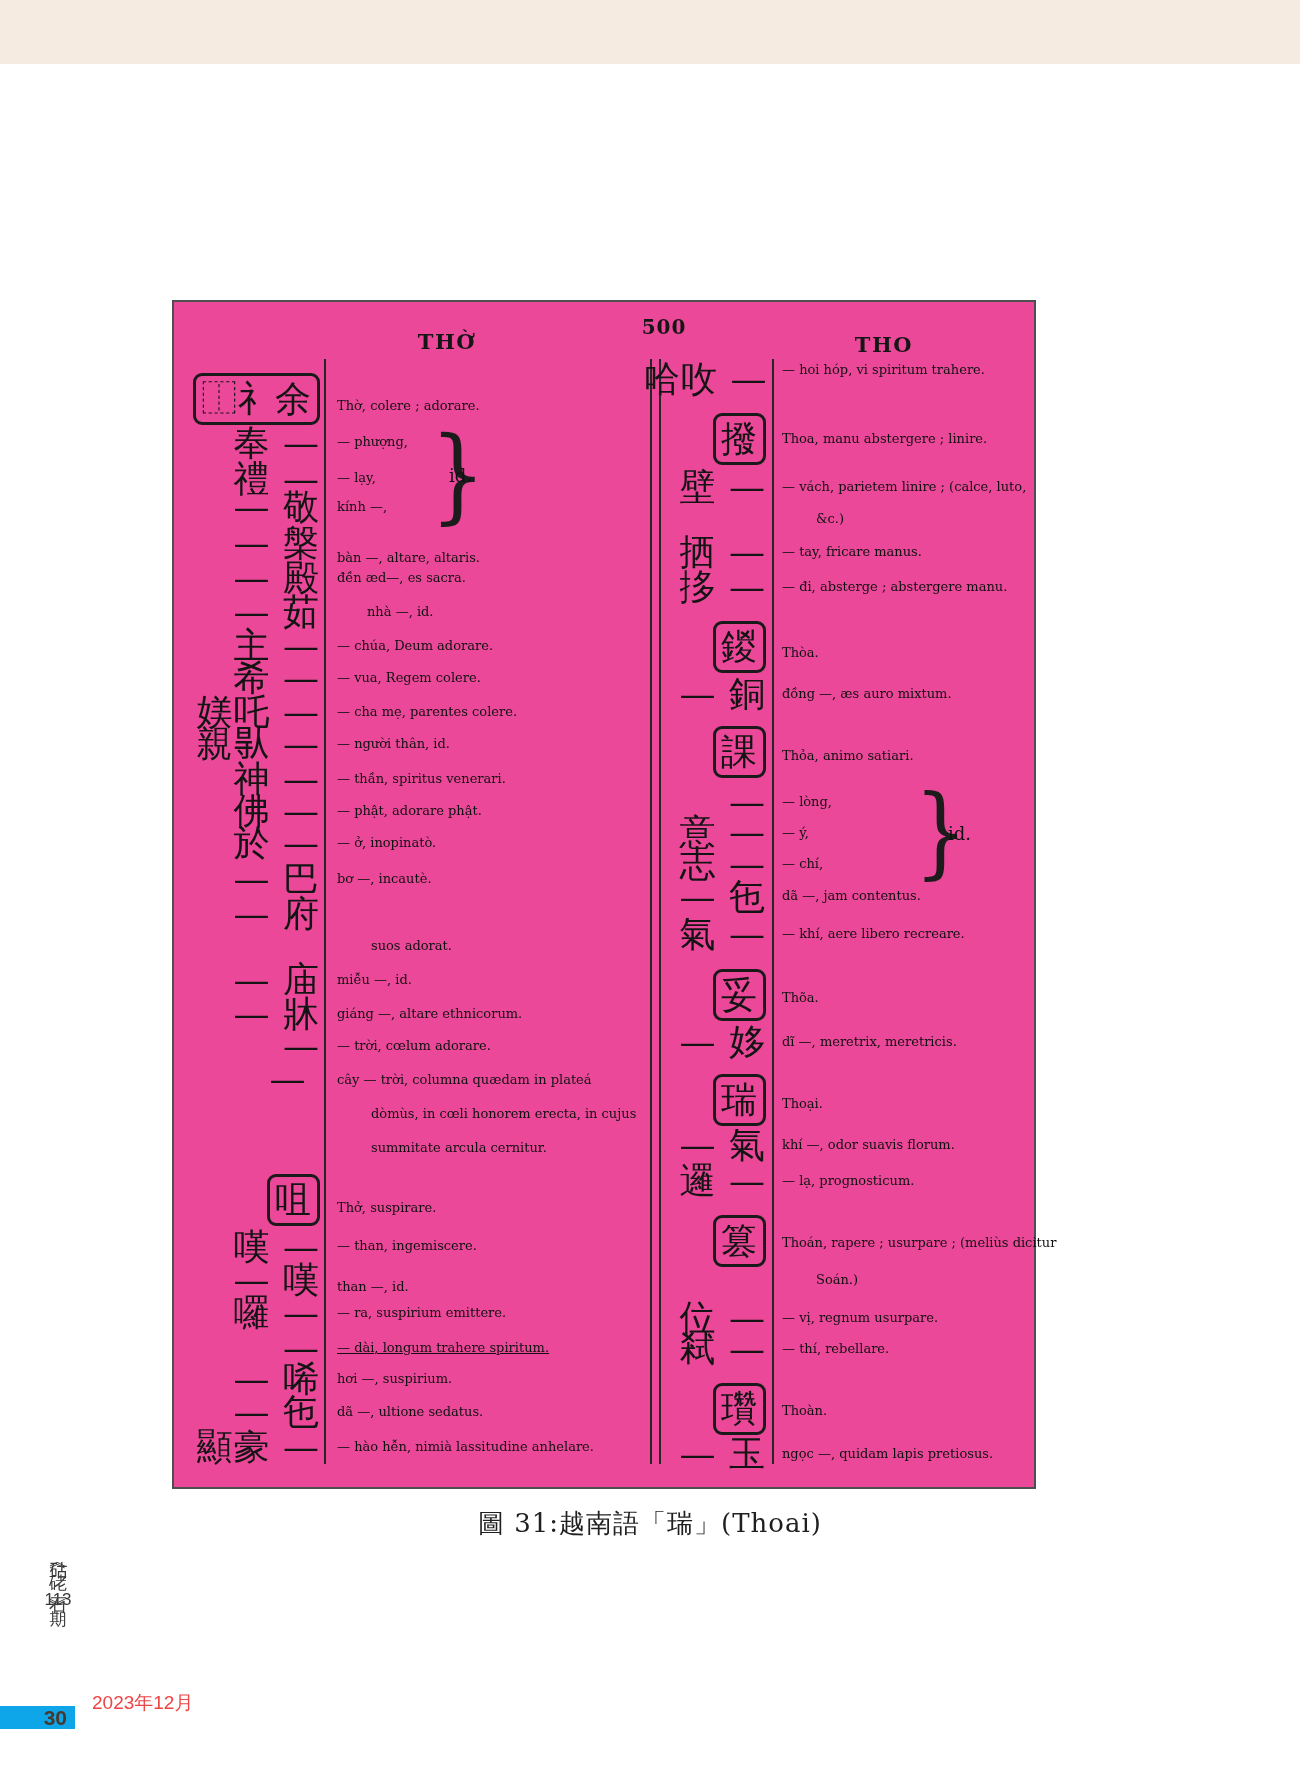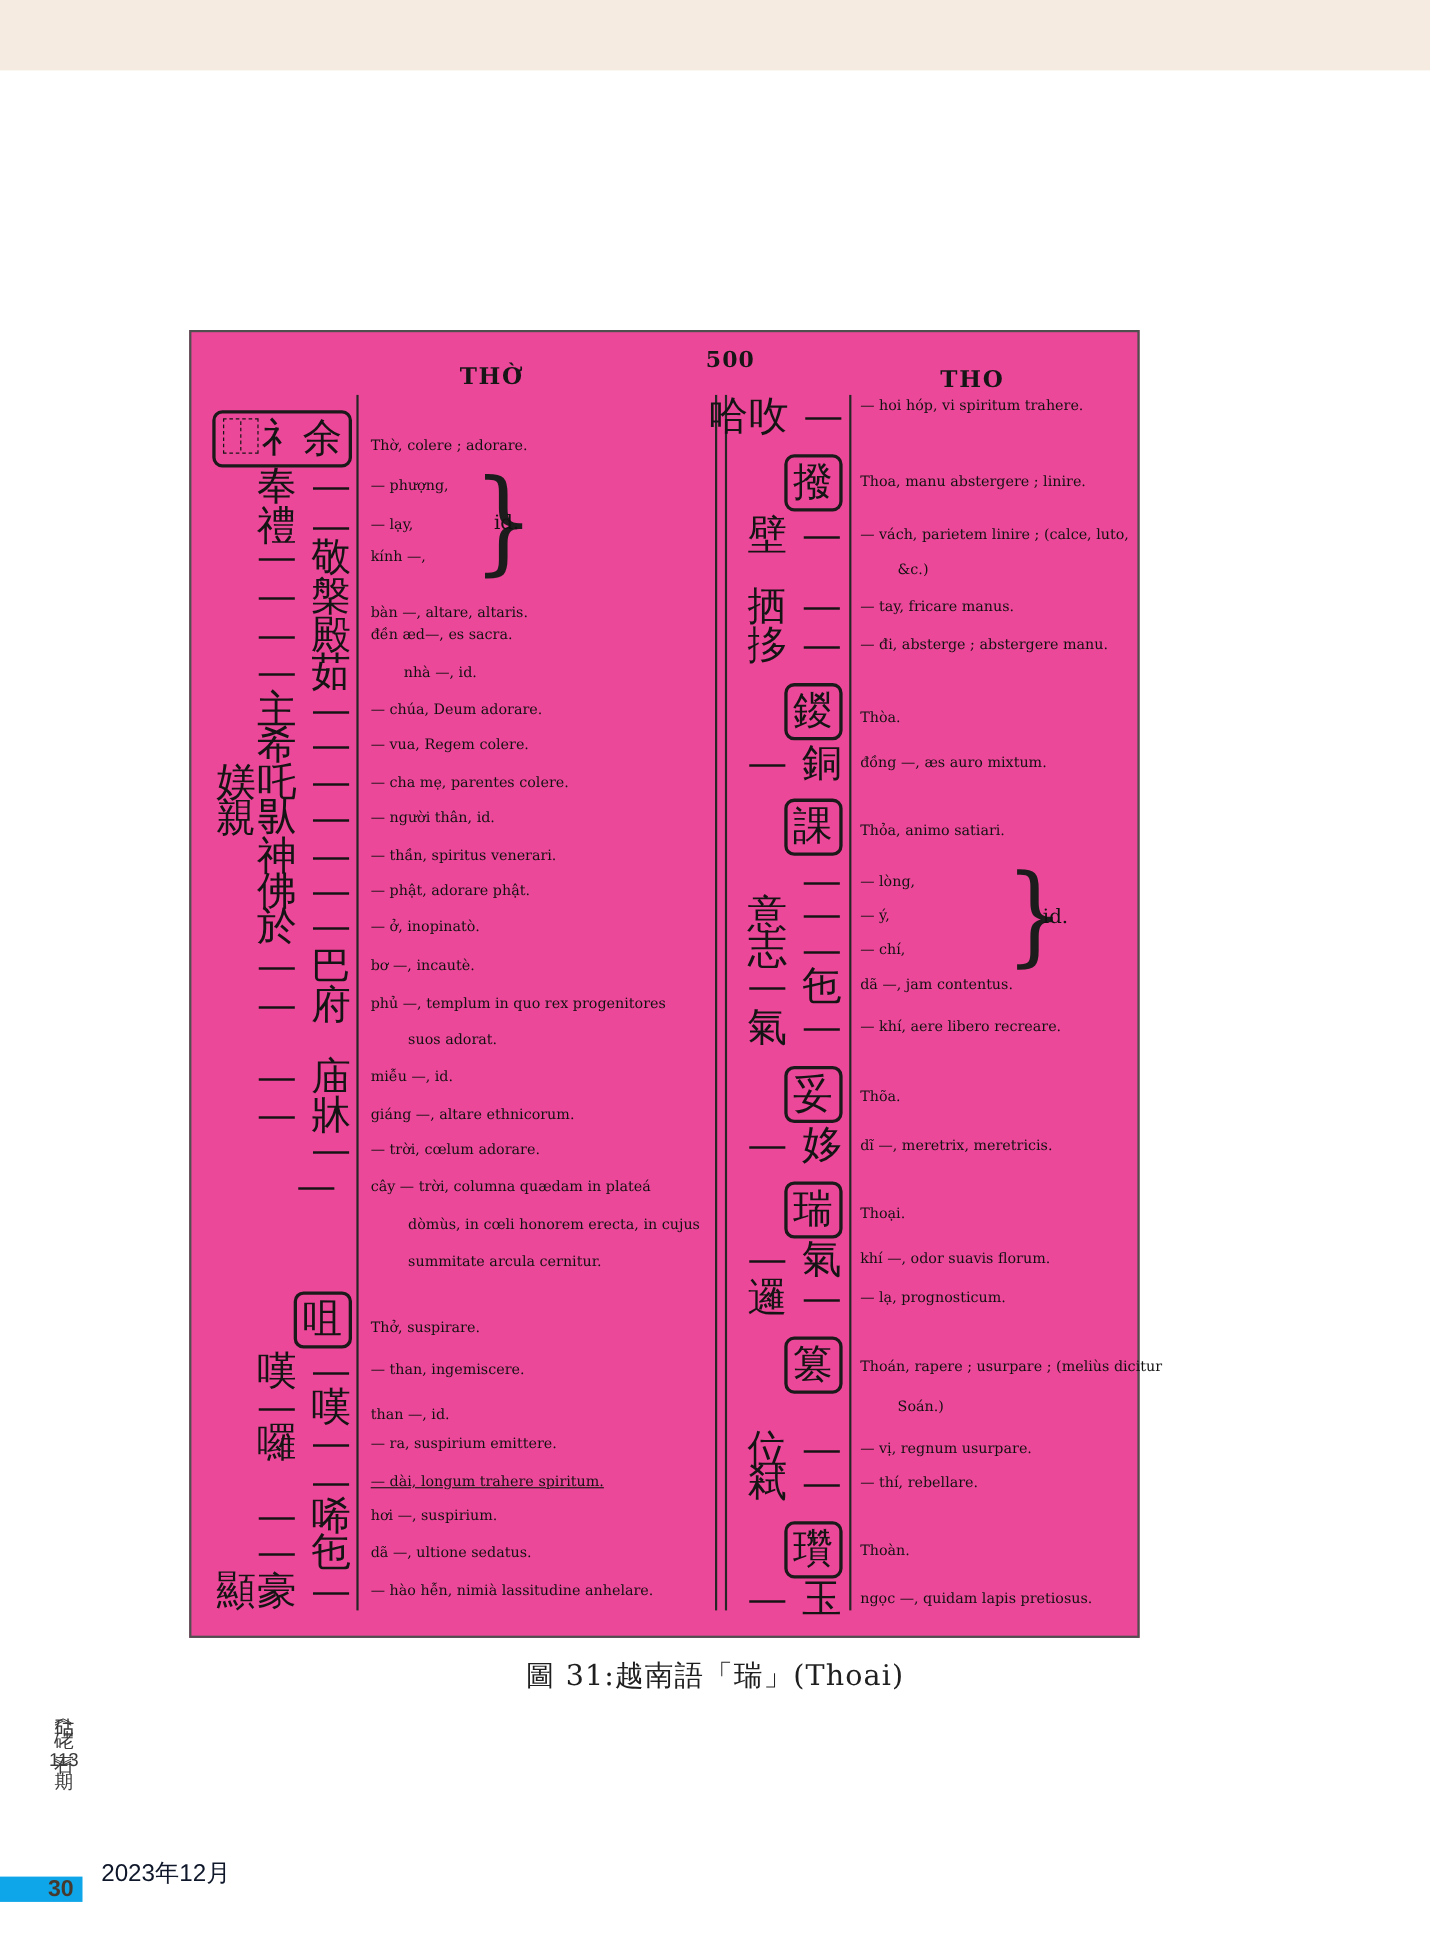--- a/index.html
+++ b/index.html
@@ -117,7 +117,6 @@
         <div class="latin-line" style="top: 496px;">— phật, adorare phật.</div>
         <div class="latin-line" style="top: 528px;">— ở, inopinatò.</div>
         <div class="latin-line" style="top: 564px;">bơ —, incautè.</div>
-        <div class="latin-line" style="top: 598px;">phủ —, templum in quo rex progenitores</div>
         <div class="latin-line ind" style="top: 631px;">suos adorat.</div>
         <div class="latin-line" style="top: 665px;">miễu —, id.</div>
         <div class="latin-line" style="top: 699px;">giáng —, altare ethnicorum.</div>

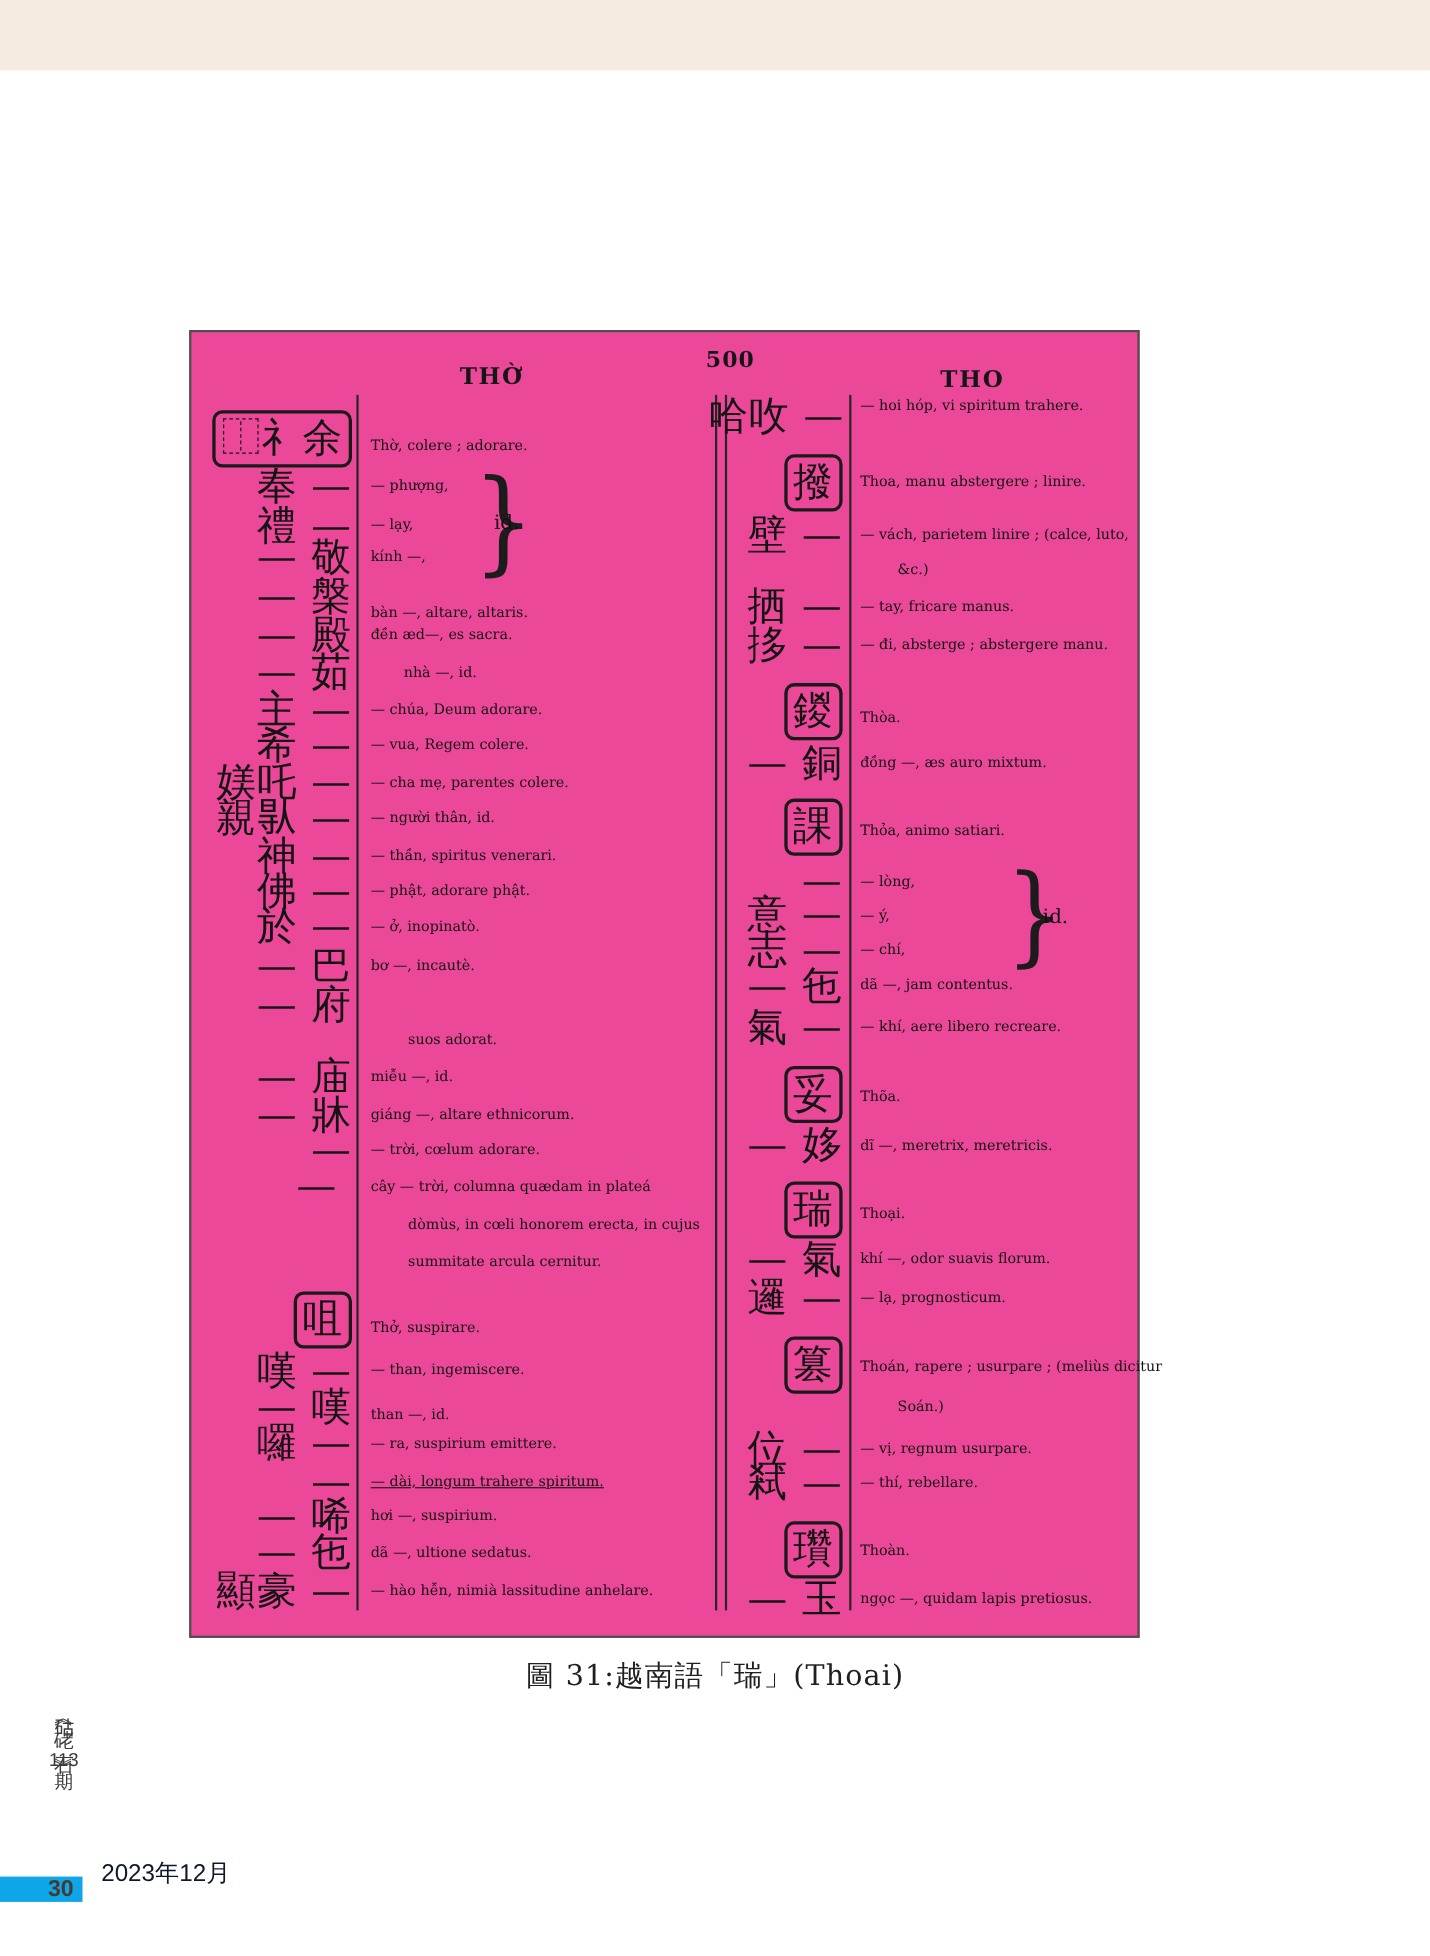--- a/index.html
+++ b/index.html
@@ -53,7 +53,7 @@
             font-family:"Liberation Sans",sans-serif;font-weight:bold;font-size:21px;
             line-height:23px;color:#463a2e;}
   .footer-date{position:absolute;left:92px;top:1691px;font-family:"Liberation Sans",sans-serif;
-               font-size:22px;line-height:23px;color:#0f172a;}
+               font-size:19px;line-height:23px;color:#ef4444;}
 </style>
 </head>
 <body>

